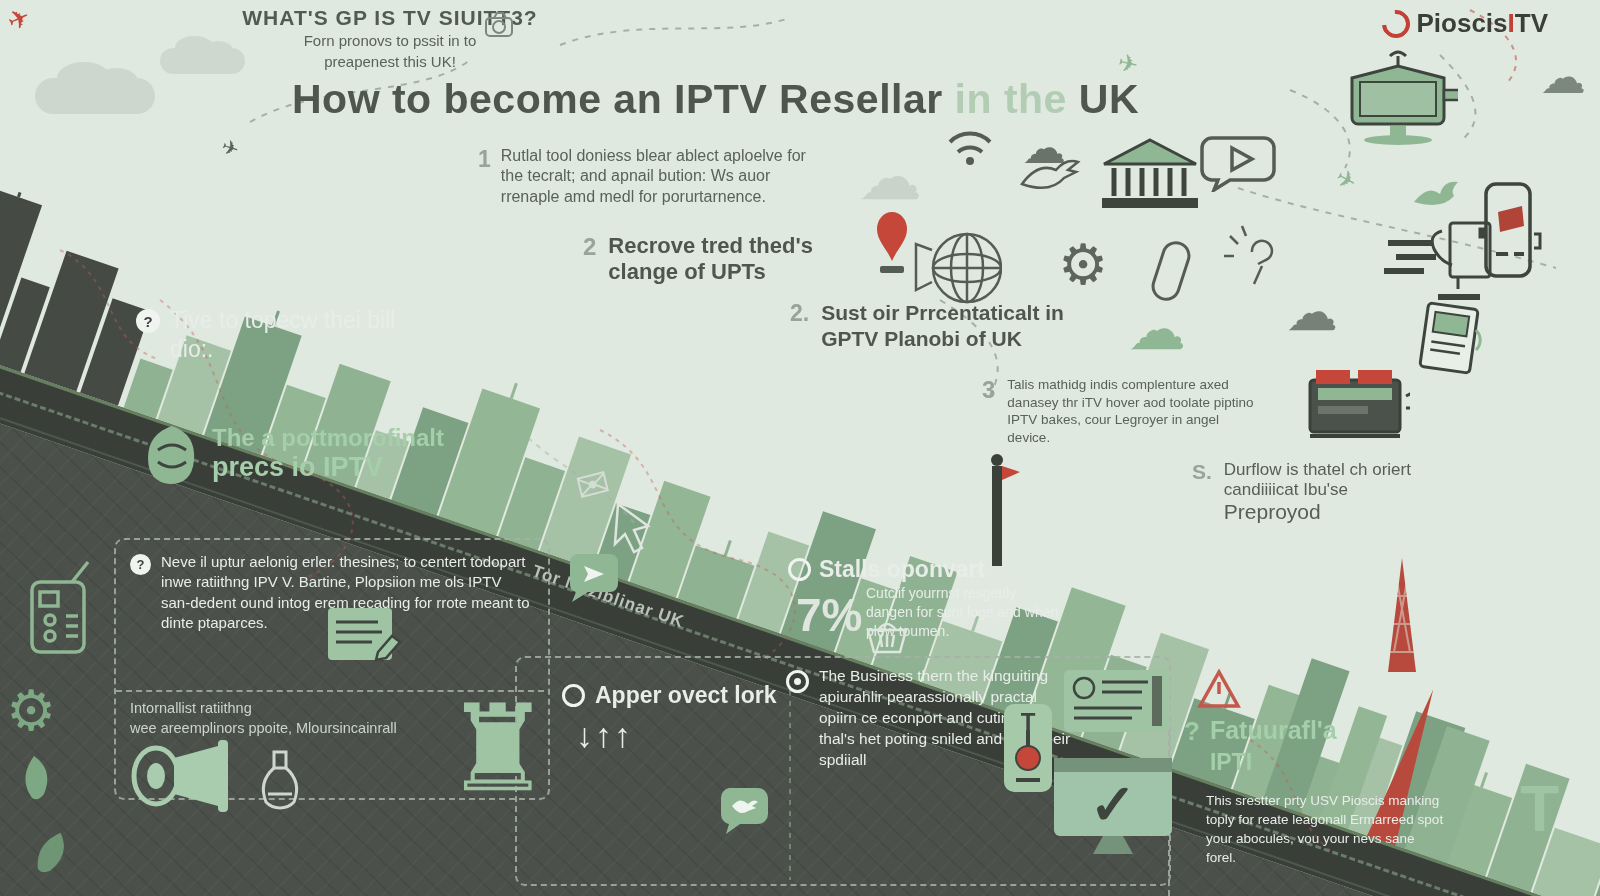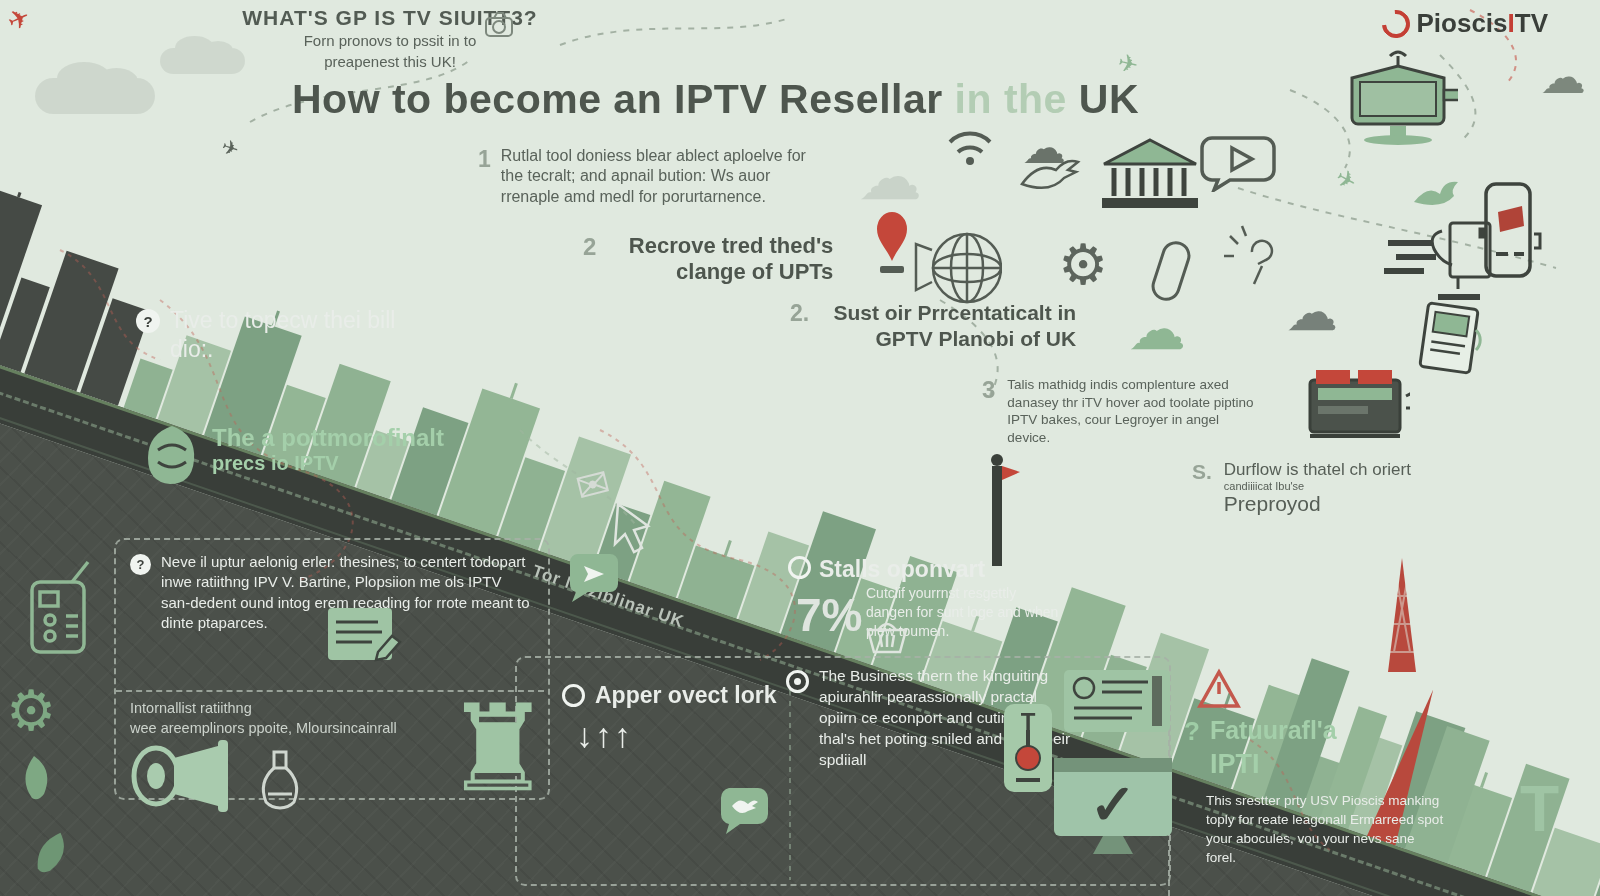--- a/index.html
+++ b/index.html
@@ -30,7 +30,7 @@
 
   .stepnum{font-weight:bold;color:#97a497;}
   .stepbody{color:#59625a;}
-  .stephead{font-weight:bold;color:#4e564e;text-align:right;}
+  .stephead{font-weight:bold;color:#4e564e;}
 
   .darktext{color:#e9ede9;}
   .greenhead{font-weight:bold;color:#a4cfaa;}

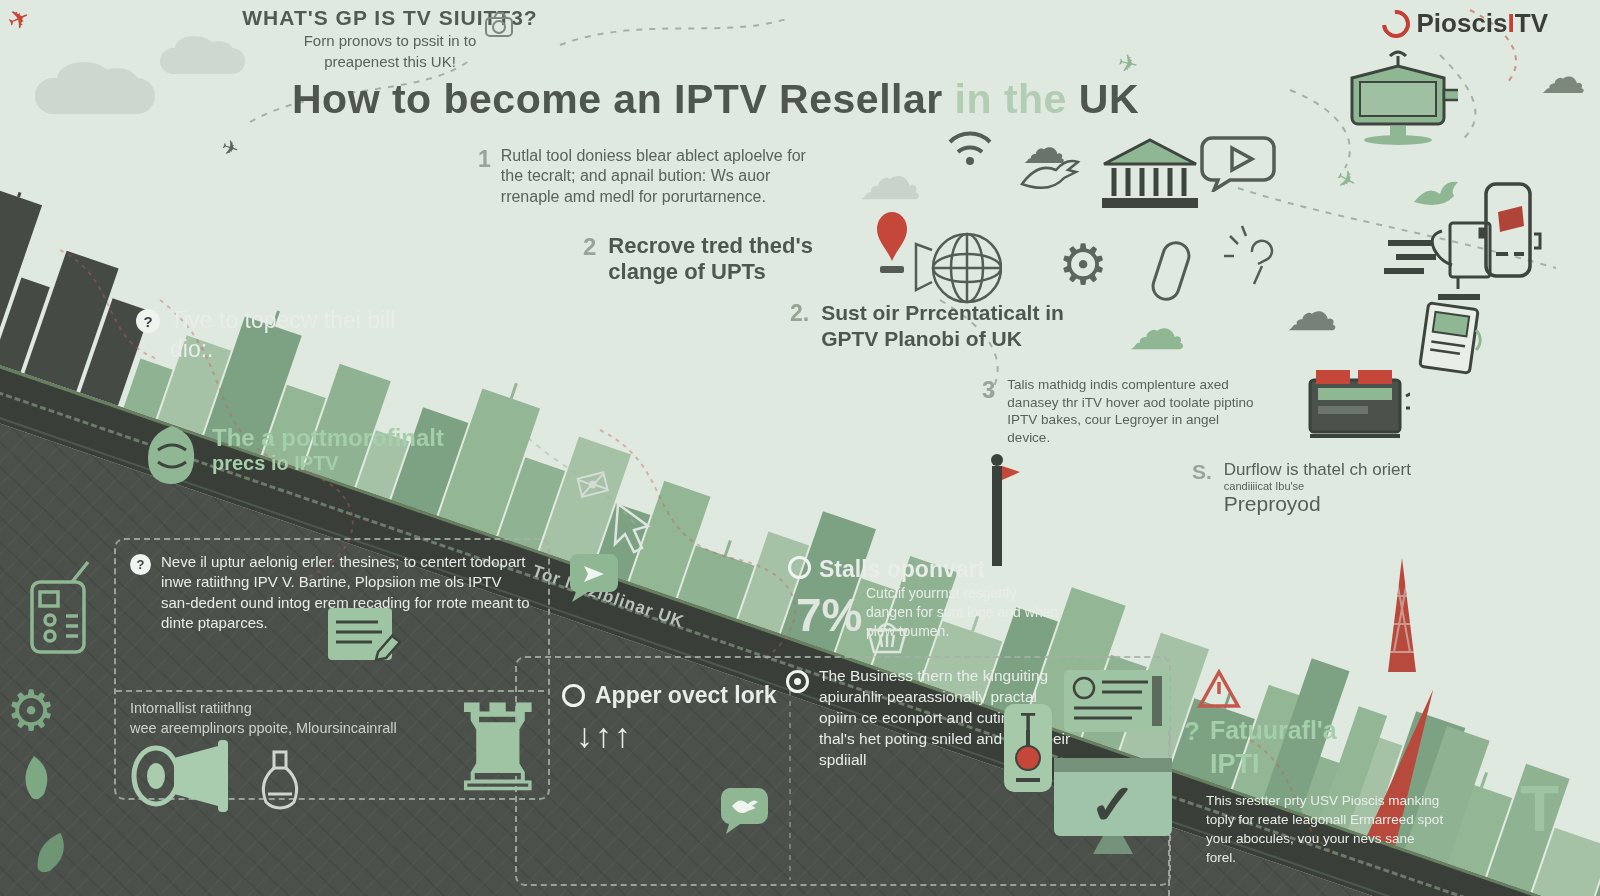--- a/index.html
+++ b/index.html
@@ -357,7 +357,7 @@
     </svg>
     <div>
       <div class="greenhead" style="font-size:24px">The a pottmorofinalt</div>
-      <div class="greenhead" style="font-size:20px">precs io IPTV</div>
+      <div class="greenhead" style="font-size:27px">precs io IPTV</div>
     </div>
   </div>
 

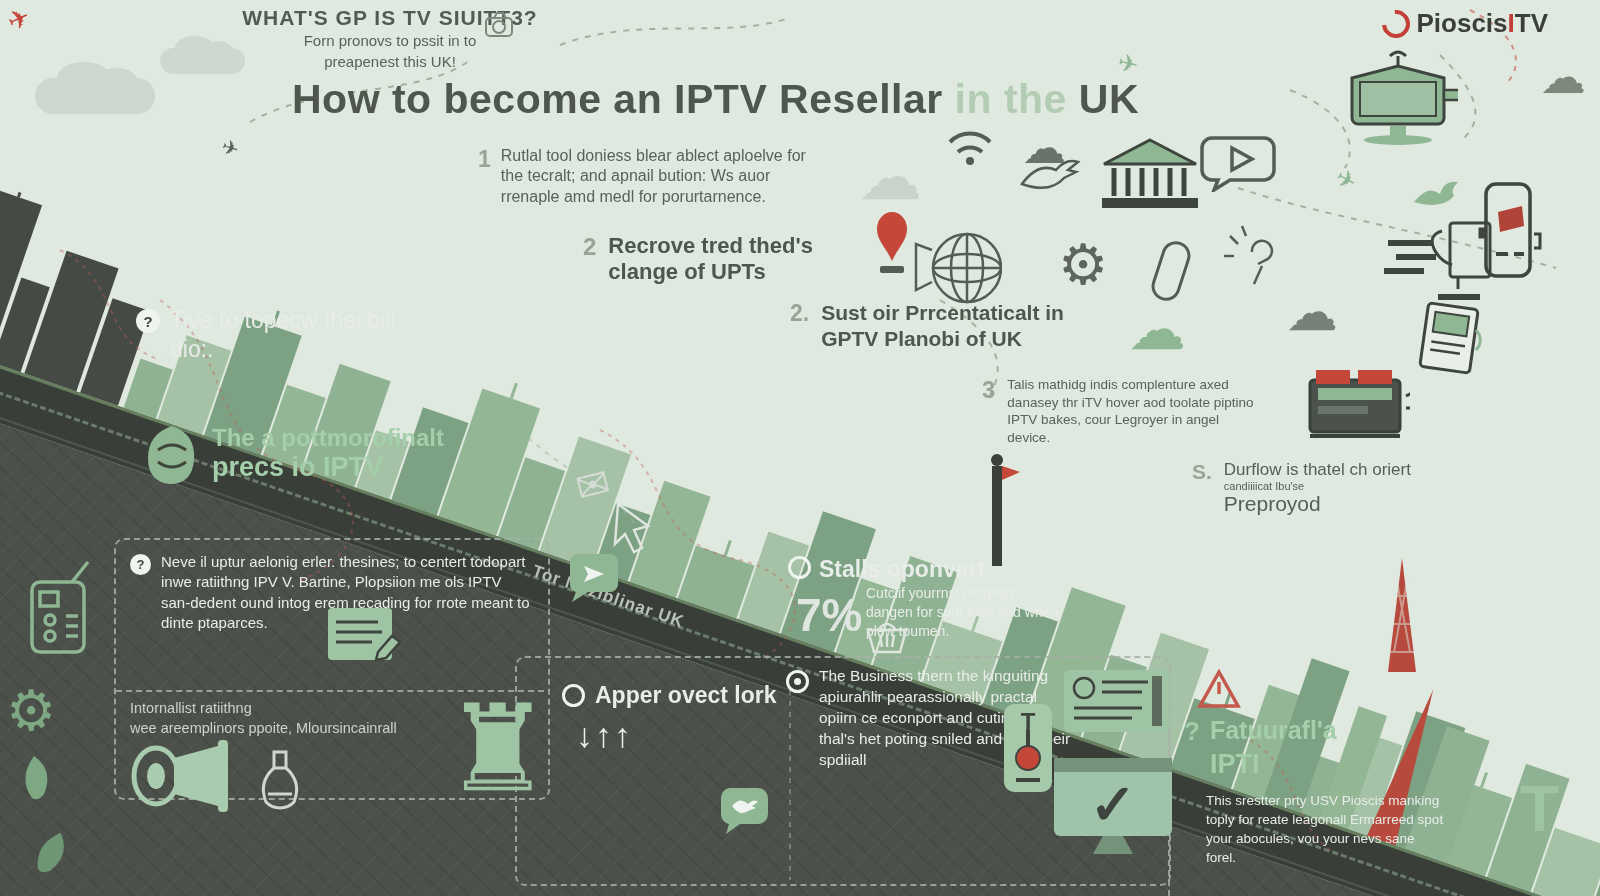--- a/index.html
+++ b/index.html
@@ -204,7 +204,7 @@
     <div class="stepnum" style="font-size:21px">S.</div>
     <div style="color:#565e56">
       <div style="font-size:17px">Durflow is thatel ch oriert</div>
-      <div style="font-size:11px">candiiiicat Ibu'se</div>
+      <div style="font-size:17px">candiiiicat Ibu'se</div>
       <div style="font-size:21px">Preproyod</div>
     </div>
   </div>

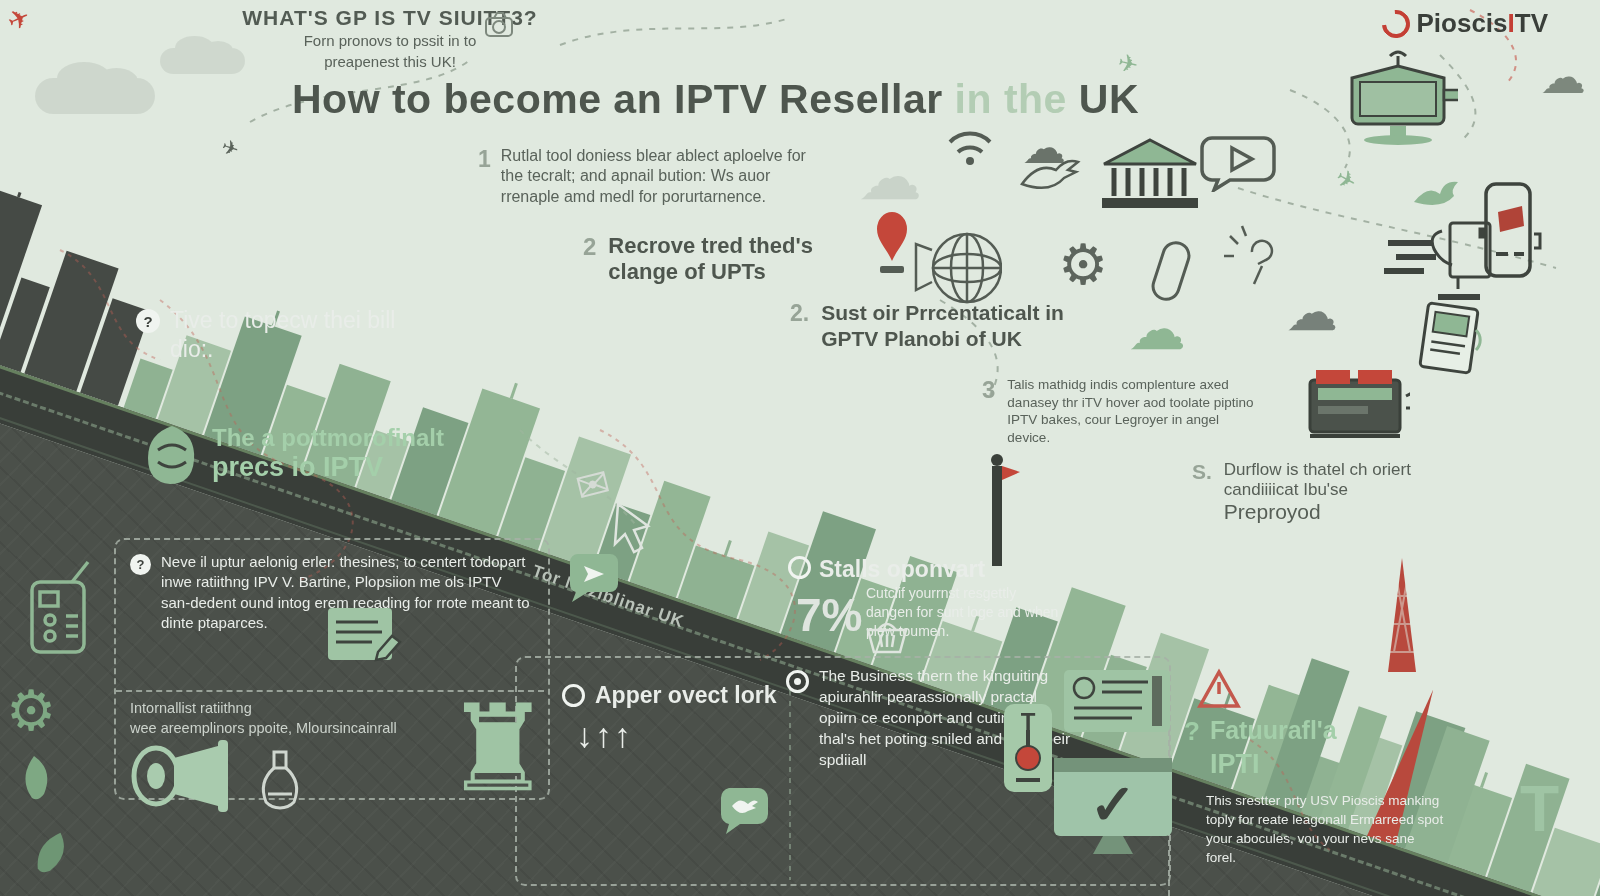--- a/index.html
+++ b/index.html
@@ -371,7 +371,7 @@
     <div>wee areemplinors ppoite, Mloursincainrall</div>
   </div>
 
-  <div class="abs" style="left:788px;top:556px;display:flex;gap:8px;align-items:flex-start">
+  <div class="abs" style="left:788px;top:556px;display:flex;gap:8px;align-items:center">
     <span class="ring"></span>
     <span class="darktext" style="font-size:23px;font-weight:bold">Stalls oponvart</span>
   </div>

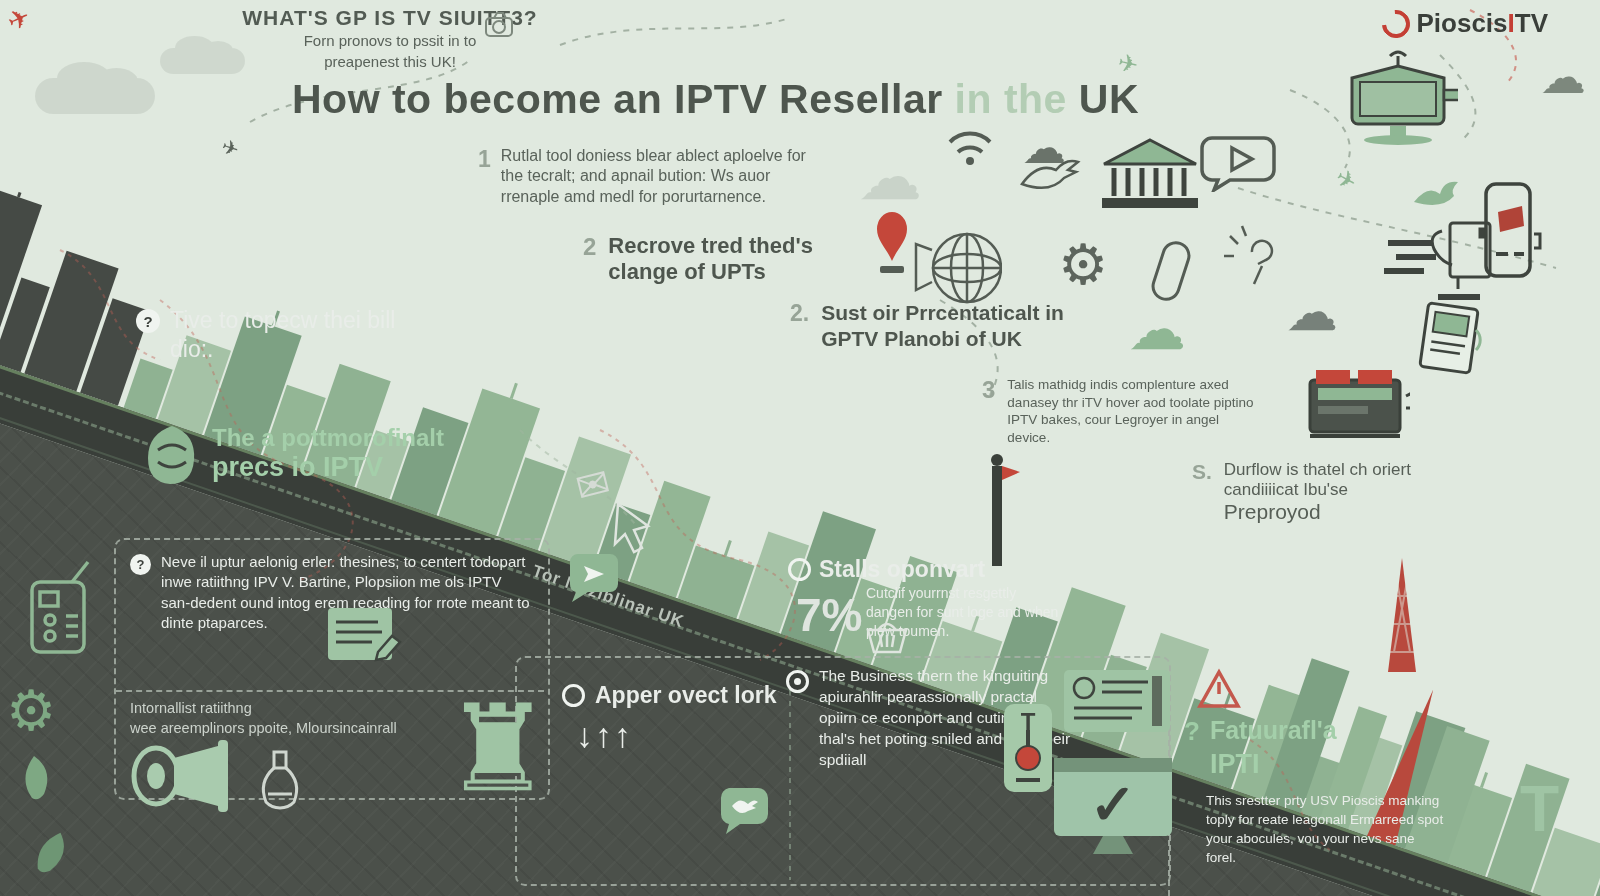--- a/index.html
+++ b/index.html
@@ -393,7 +393,7 @@
     <span style="font-size:26px;font-weight:bold;color:#9fcda6">?</span>
     <div>
       <div class="greenhead" style="font-size:25px">Fatuurafl'a</div>
-      <div class="greenhead" style="font-size:27px;margin-top:4px">IPTI</div>
+      <div class="greenhead" style="font-size:23px;margin-top:4px">IPTI</div>
     </div>
   </div>
 

